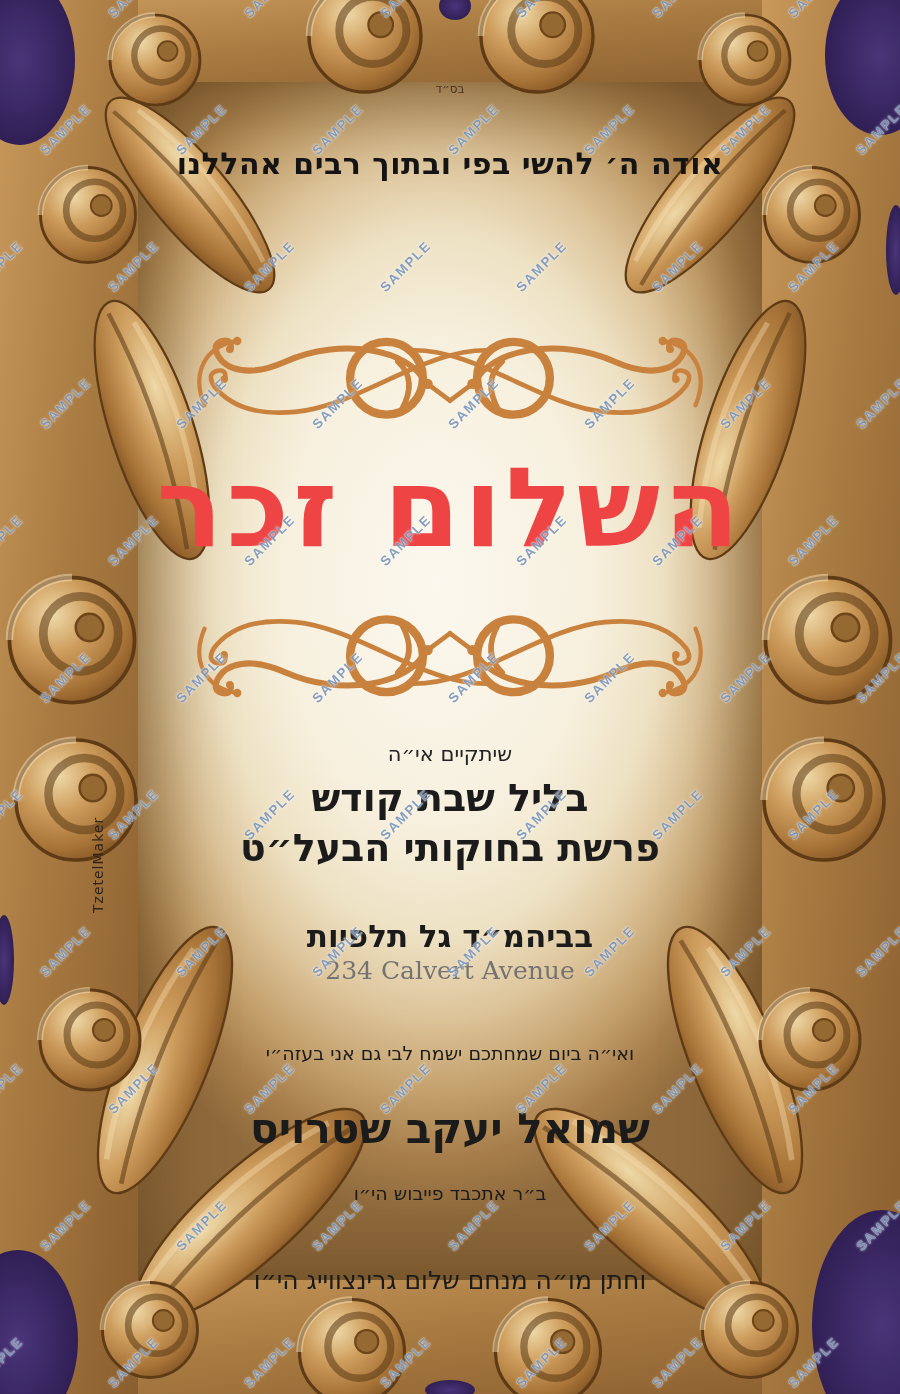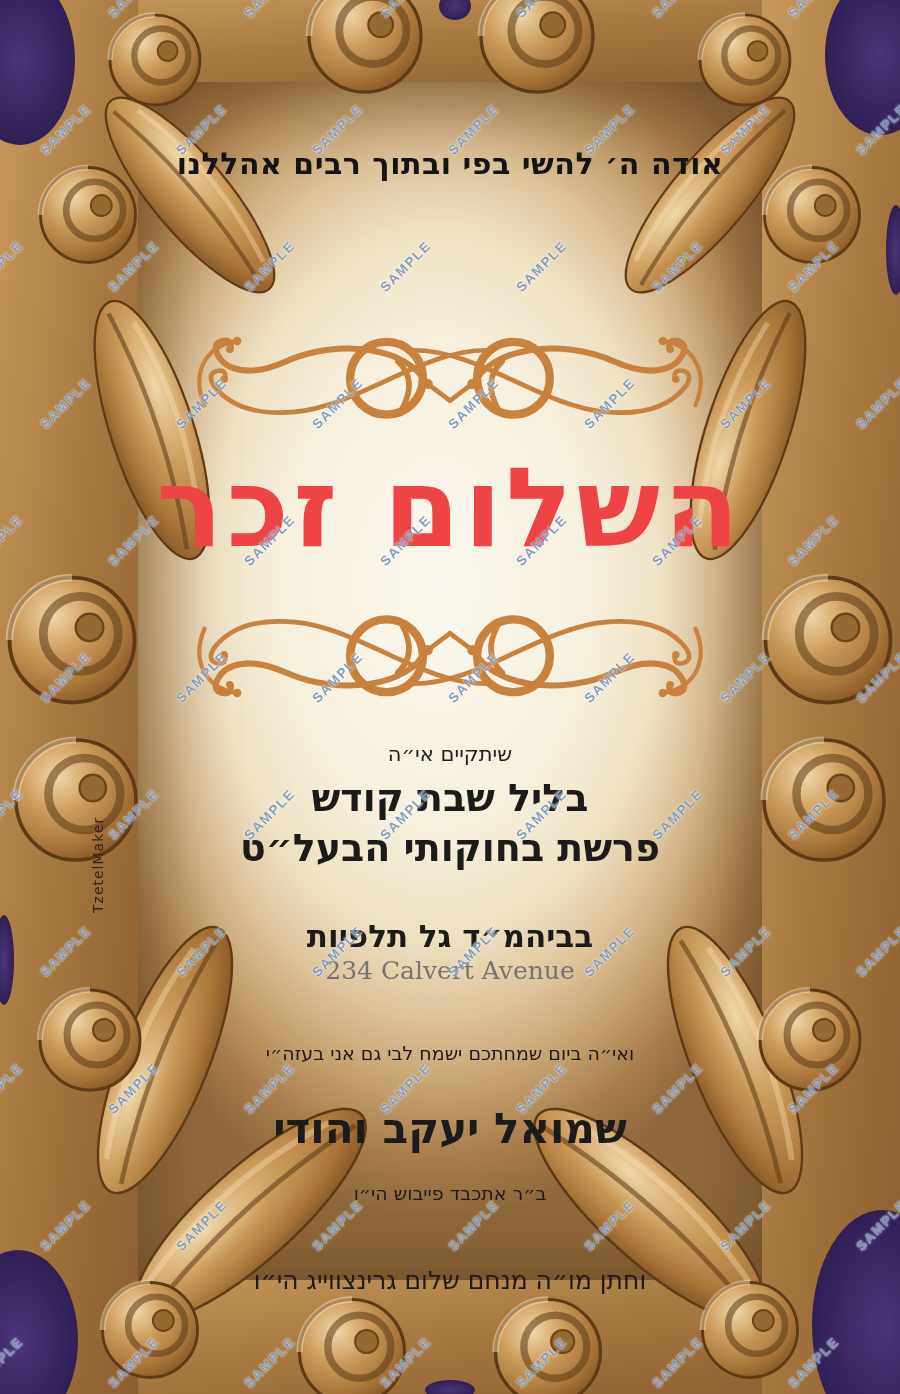--- a/index.html
+++ b/index.html
@@ -154,6 +154,7 @@
 </svg>
 
 <div class="content">
+  <div class="besed">בס״ד</div>
   <div class="psalm">אודה ה׳ להשי בפי ובתוך רבים אהללנו</div>
 
   <svg class="fl-wrap fl-top" viewBox="0 0 560 120">

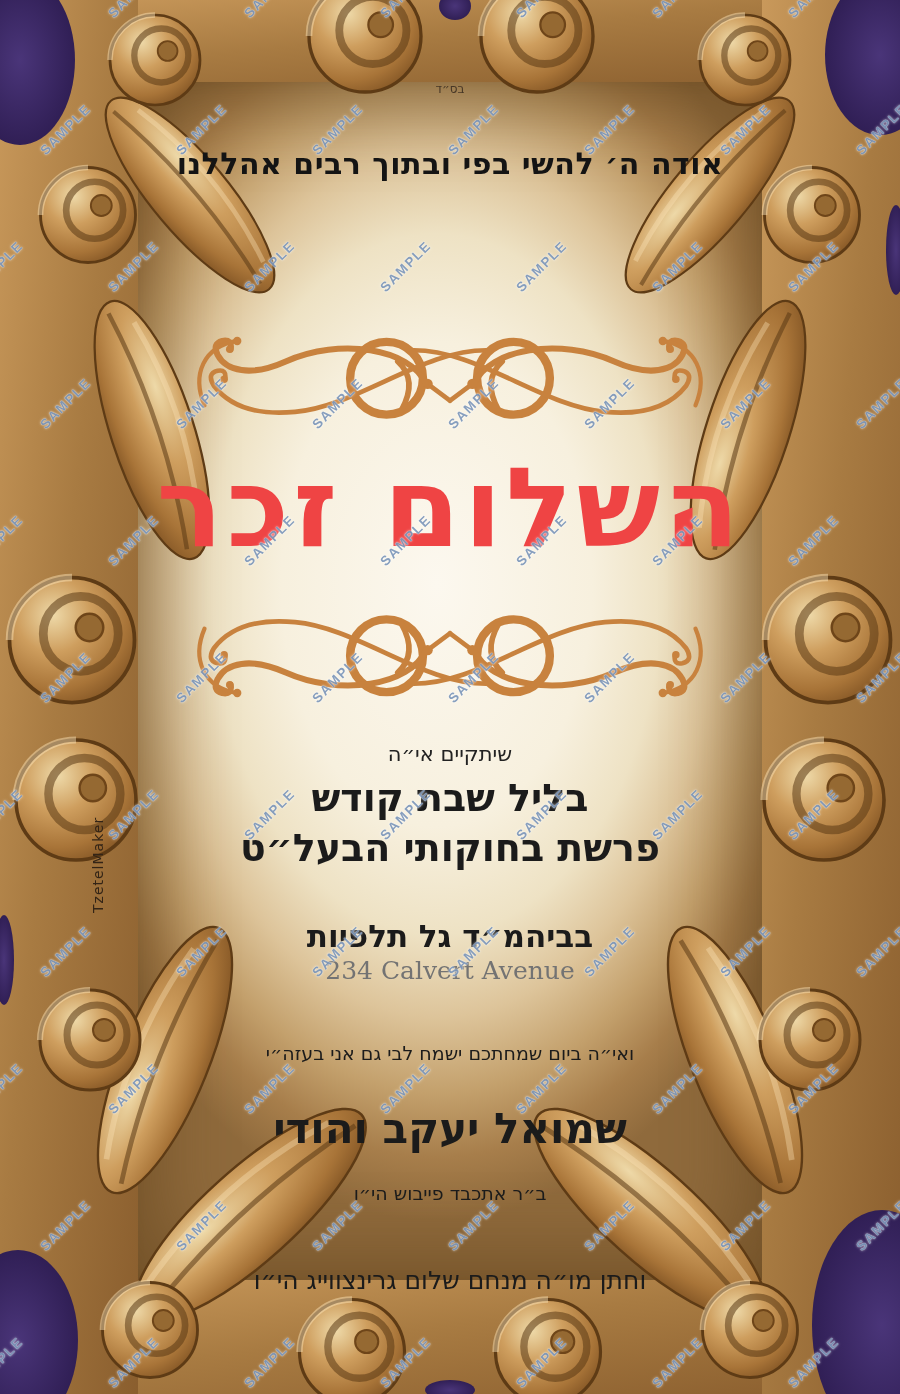--- a/index.html
+++ b/index.html
@@ -175,7 +175,7 @@
   <div class="closing">
     <span>ואי״ה ביום שמחתכם ישמח לבי גם אני בעזה״י</span><br>
   </div>
-  <div class="host">שמואל יעקב והודי</div>
+  <div class="host">שמואל יעקב שטרויס</div>
   <div class="father">ב״ר אתכבד פייבוש הי״ו</div>
   <div class="inlaw">וחתן מו״ה מנחם שלום גרינצווייג הי״ו</div>
 </div>

